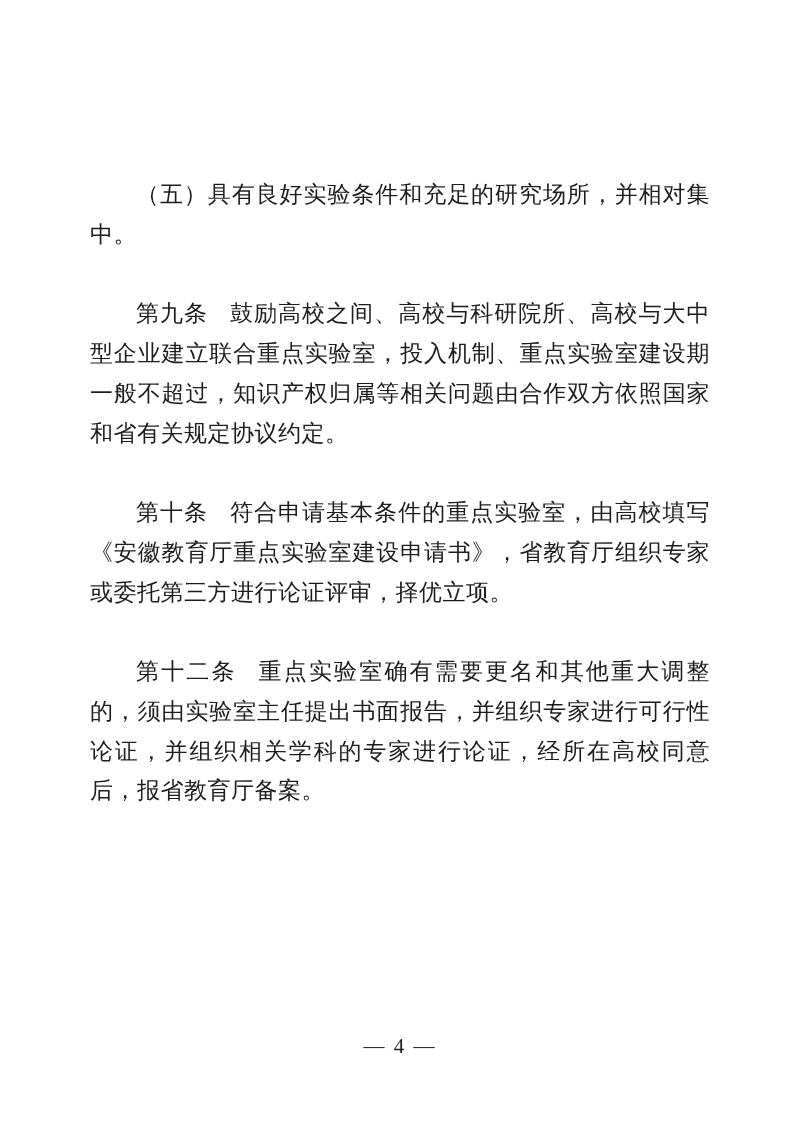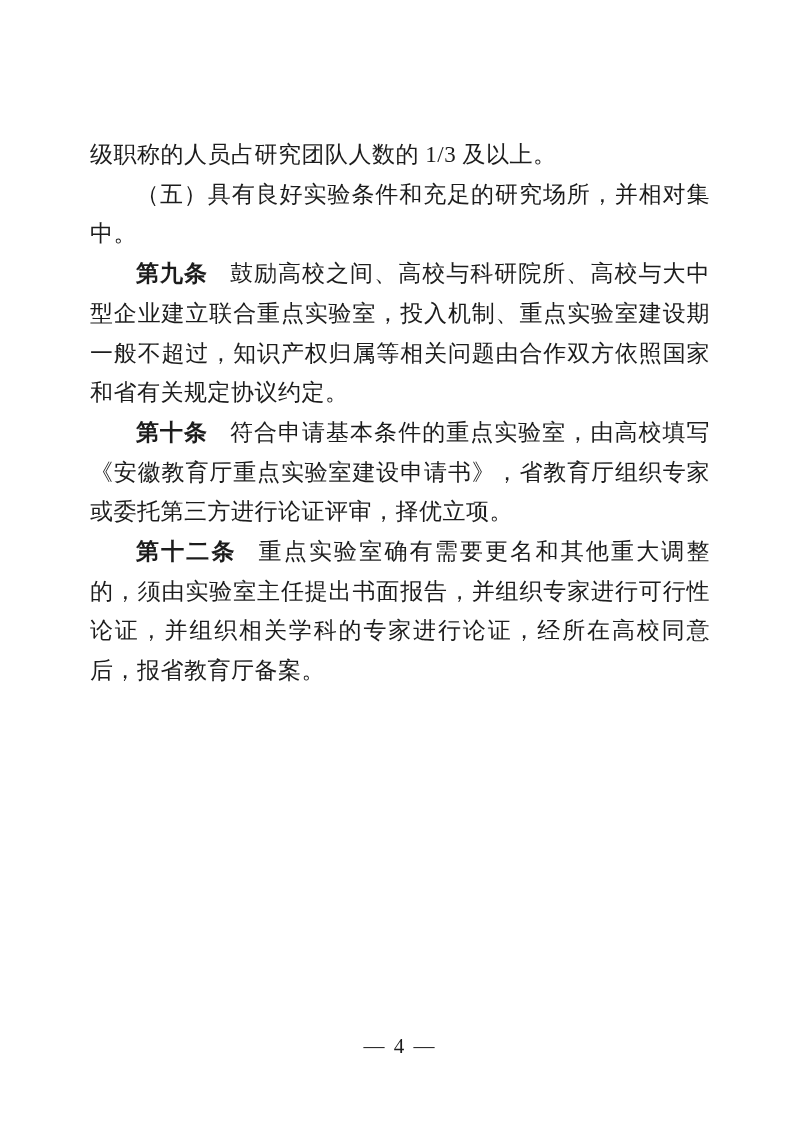--- a/index.html
+++ b/index.html
@@ -53,7 +53,6 @@
 
 <div class="page">
   <div class="doc-body" id="doc-body">
-      <p><span>级职称的人员占研究团队人数的 1/3 及以上。</span></p>
       <p class="indent"><span>（五）具有良好实验条件和充足的研究场所，并相对集中。</span></p>
       <p class="indent"><span class="article-label">第九条</span><span>鼓励高校之间、高校与科研院所、高校与大中型企业建立联合重点实验室，投入机制、重点实验室建设期一般不超过，知识产权归属等相关问题由合作双方依照国家和省有关规定协议约定。</span></p>
       <p class="indent"><span class="article-label">第十条</span><span>符合申请基本条件的重点实验室，由高校填写《安徽教育厅重点实验室建设申请书》，省教育厅组织专家或委托第三方进行论证评审，择优立项。</span></p>

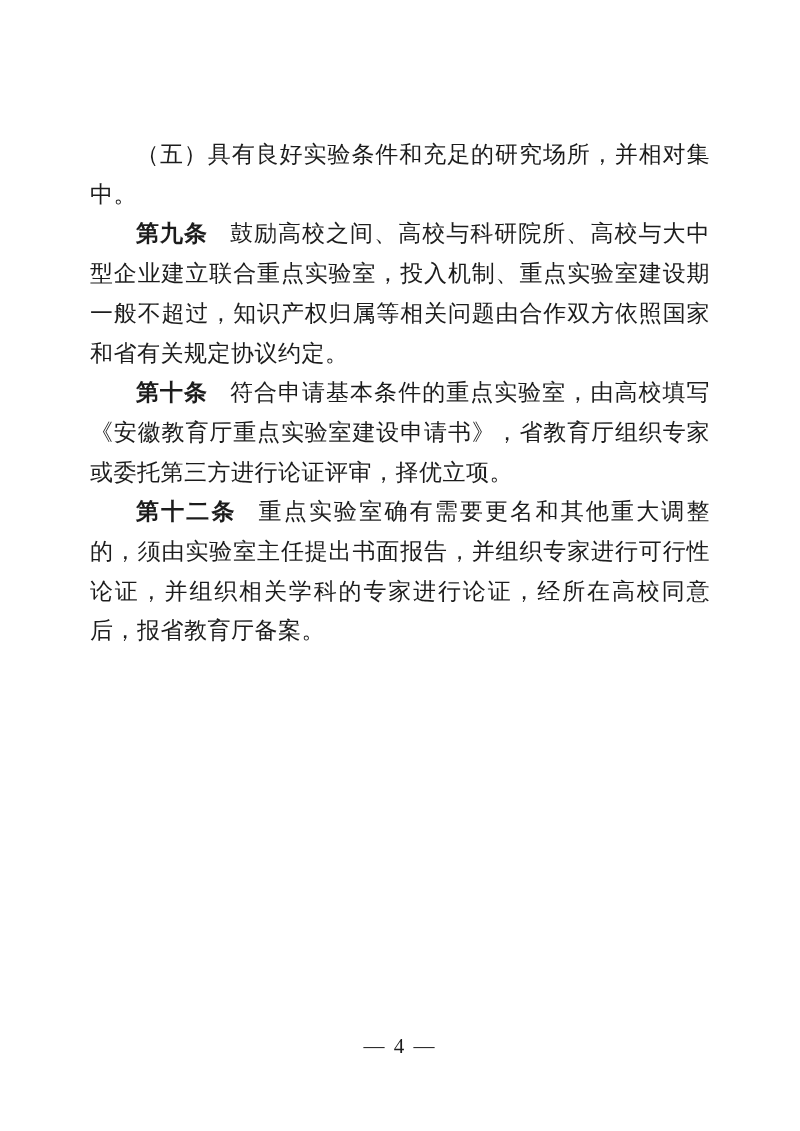--- a/index.html
+++ b/index.html
@@ -32,6 +32,7 @@
   }
   .doc-body p.indent {
     text-indent: 2em;
+    margin-top: 40px;
   }
   .article-label {
     font-weight: 700;

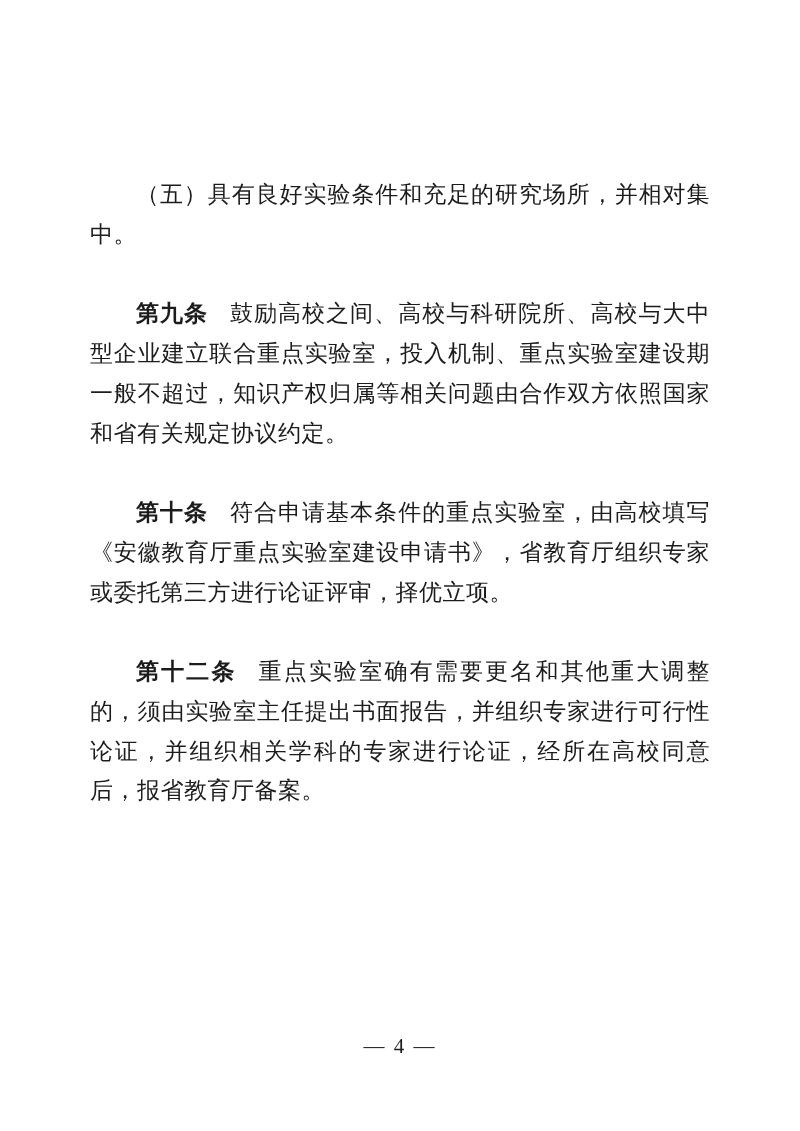--- a/index.html
+++ b/index.html
@@ -35,7 +35,7 @@
     margin-top: 40px;
   }
   .article-label {
-    font-weight: 700;
+    font-weight: 400;
     margin-right: 0.95em;
   }
   .page-footer {

